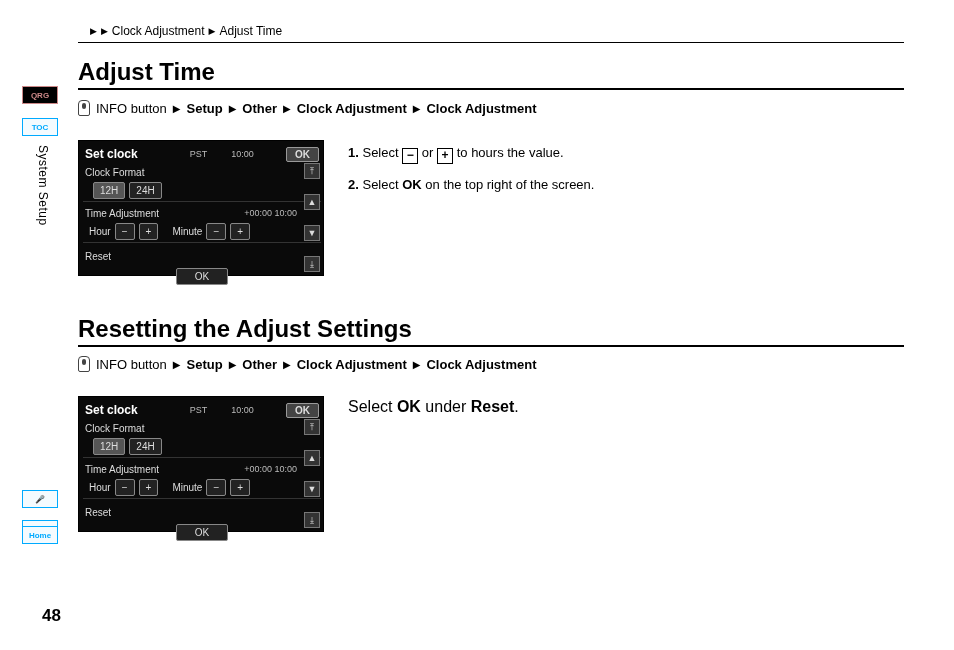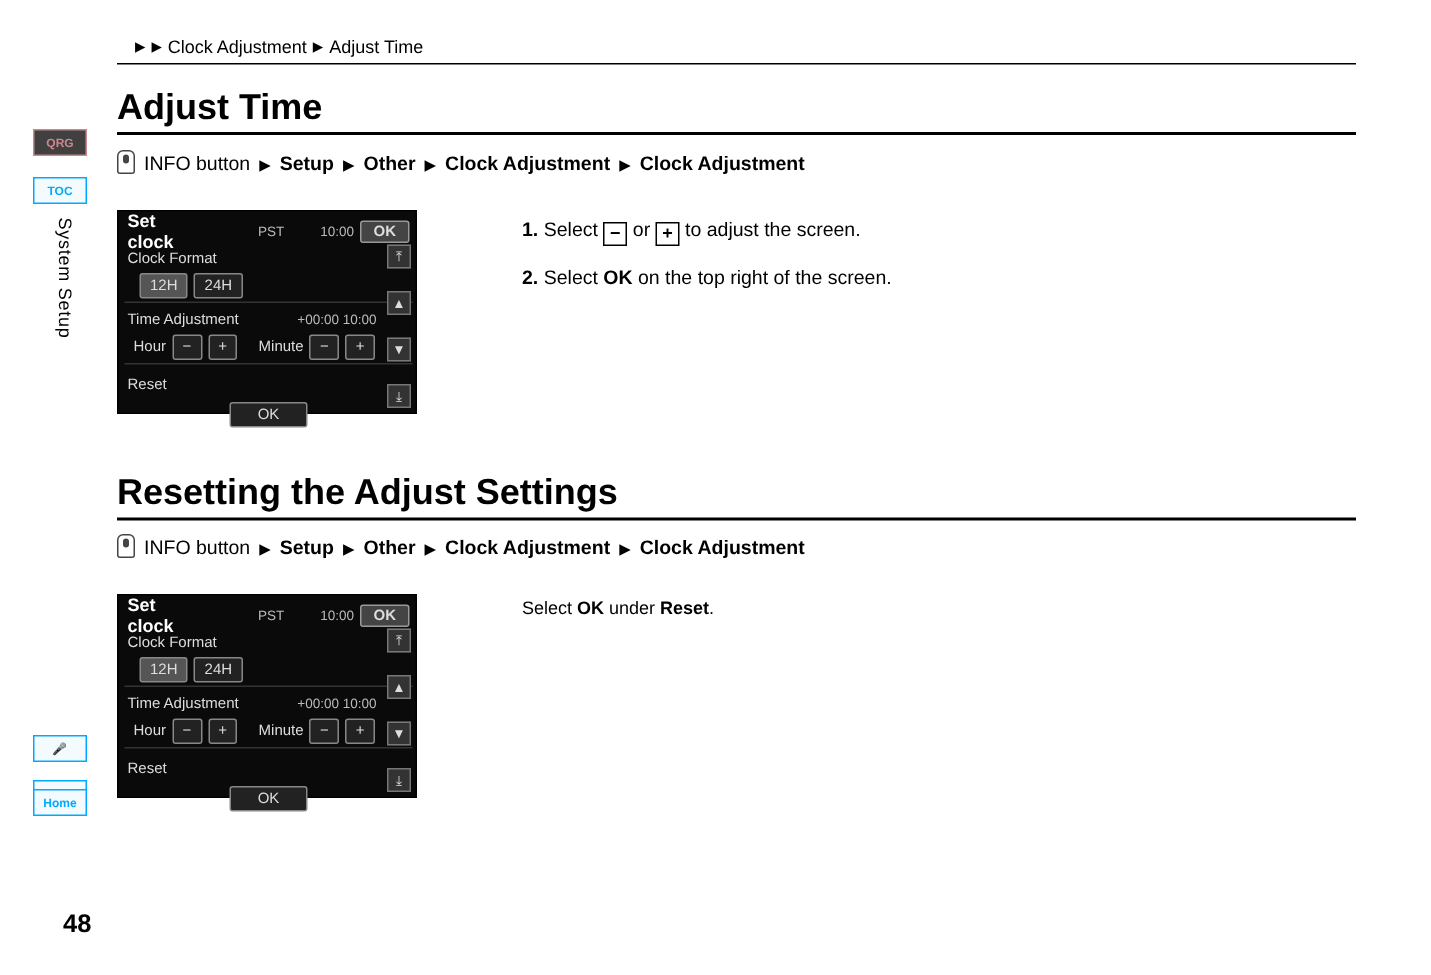--- a/index.html
+++ b/index.html
@@ -7,7 +7,7 @@
   .page{position:relative;height:100%}
   
   .side-tab{position:absolute;left:22px;width:34px;height:16px;font-size:8px;font-weight:bold;color:#0af;border:1px solid #0af;display:flex;align-items:center;justify-content:center;background:#f4fbff}
-  .side-tab.qrg{top:86px;color:#c88;border-color:#c88;background:#404040}
+  .side-tab.qrg{top:86px;color:#c88;border-color:#c88;background:#000000}
   .side-tab.toc{top:118px}
   .side-tab.voice{top:490px}
   .side-tab.index{top:520px}

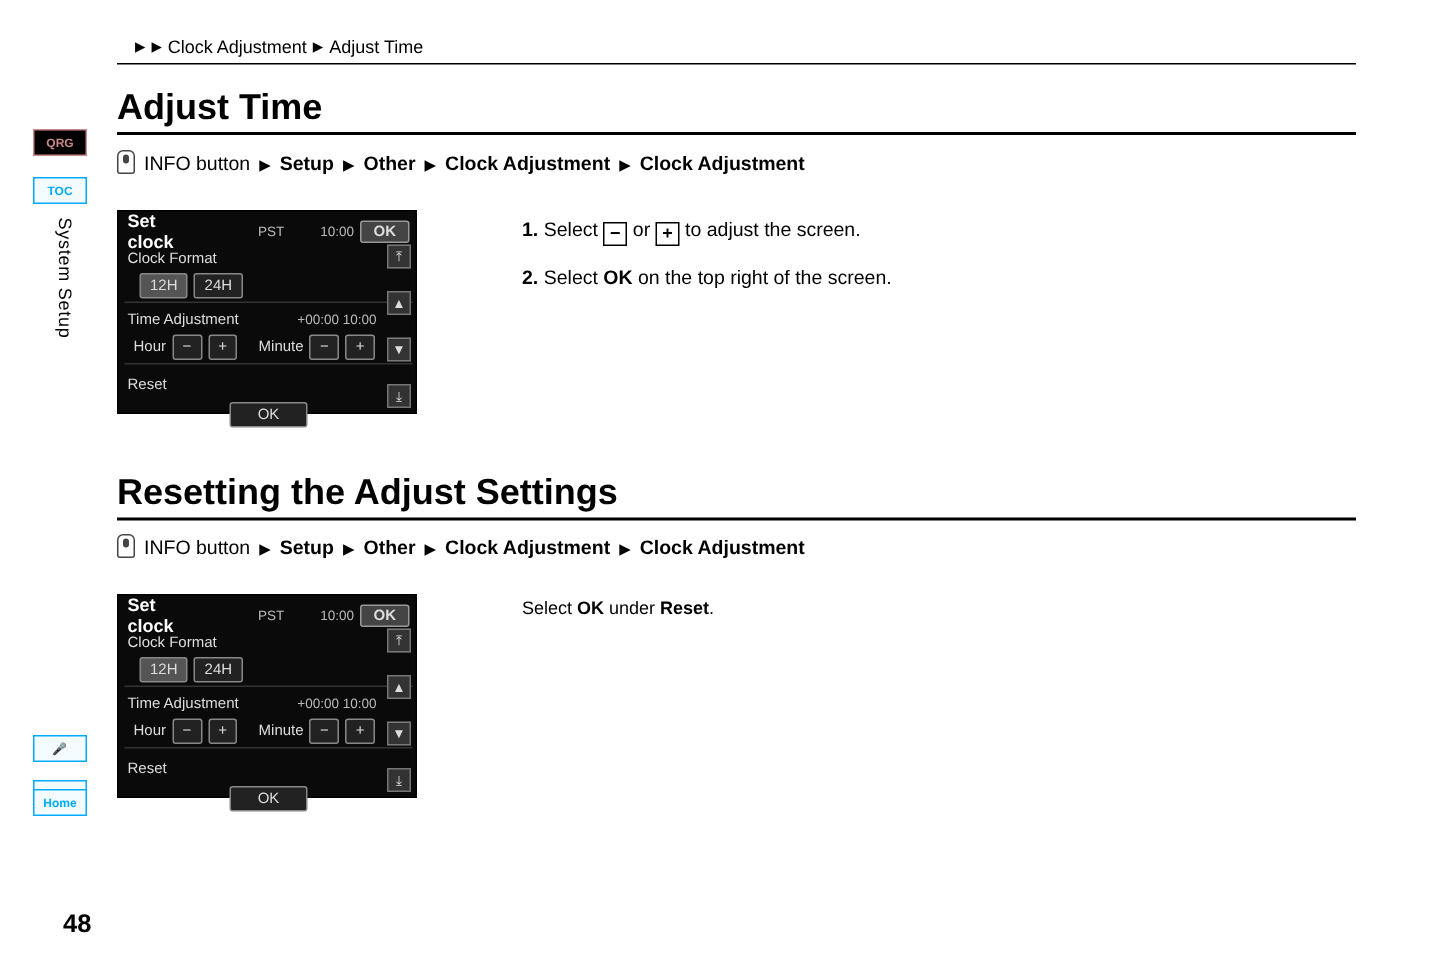--- a/index.html
+++ b/index.html
@@ -25,7 +25,7 @@
   .underline.u1{top:88px}
   .underline.u2{top:345px}
   
-  .path{position:absolute;left:78px;font-size:13px;display:flex;align-items:flex-end;flex-wrap:wrap;gap:6px}
+  .path{position:absolute;left:78px;font-size:13px;display:flex;align-items:center;flex-wrap:wrap;gap:6px}
   .path.p1{top:100px}
   .path.p2{top:356px}
   .path .tri{font-size:10px}

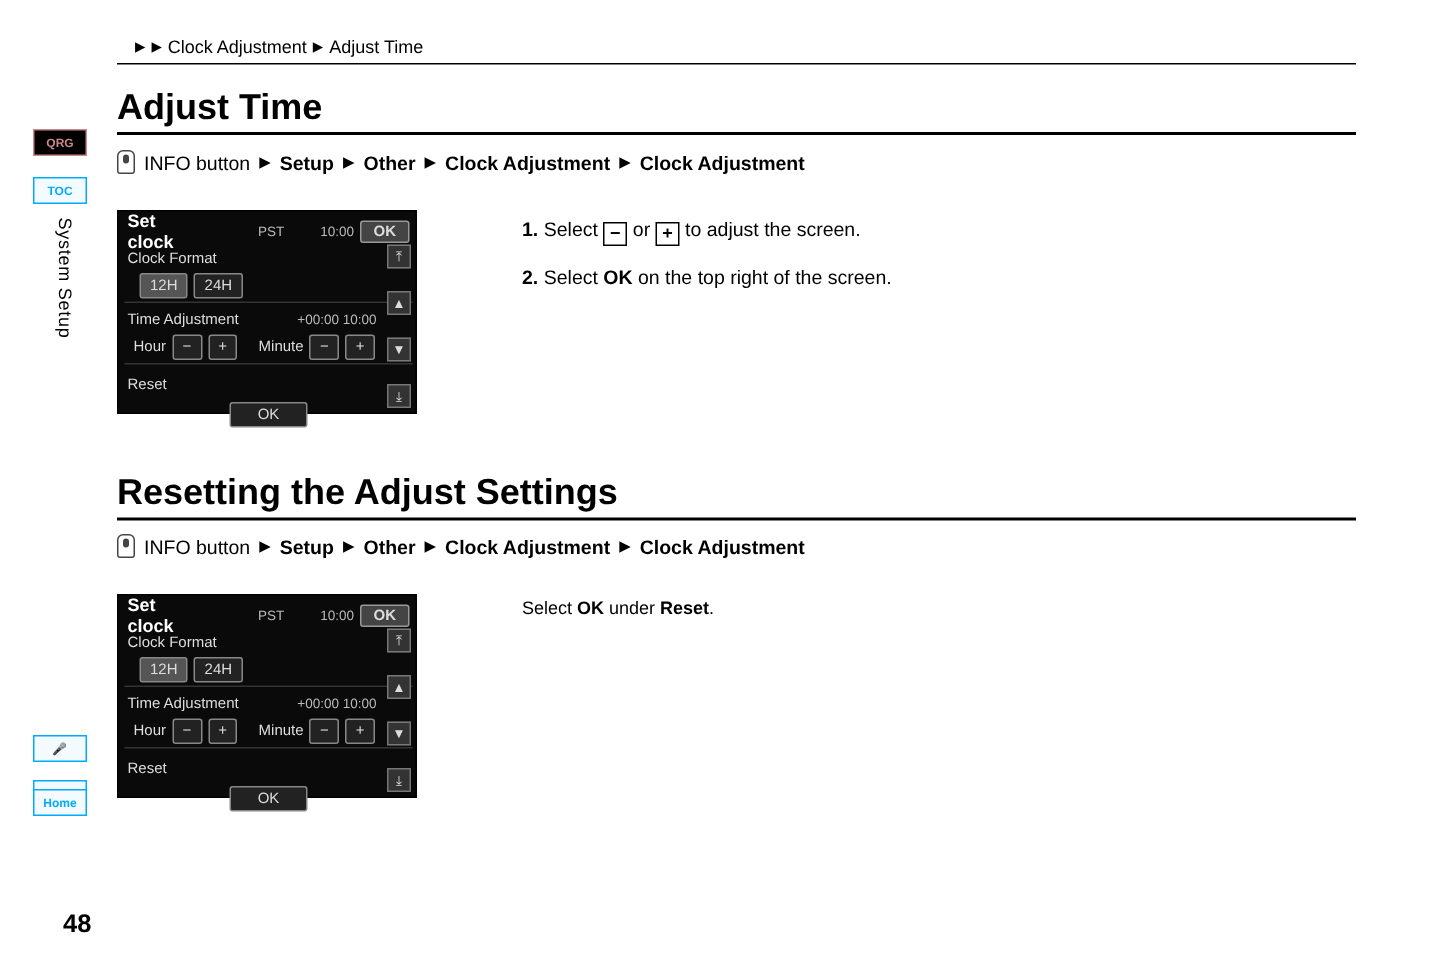--- a/index.html
+++ b/index.html
@@ -42,7 +42,7 @@
   .box{display:inline-block;border:1.5px solid #000;width:14px;height:14px;line-height:12px;text-align:center;font-size:12px;font-weight:bold;vertical-align:-2px}
   .right-note{position:absolute;left:348px;top:398px;font-size:12px}
   
-  .shot{position:absolute;left:78px;width:200px;height:136px;background:#0a0a0a;color:#ddd;font-family:Arial,sans-serif;font-size:10px;border:1px solid #000;padding:4px 4px 4px 6px;box-sizing:border-box}
+  .shot{position:absolute;left:78px;width:246px;height:136px;background:#0a0a0a;color:#ddd;font-family:Arial,sans-serif;font-size:10px;border:1px solid #000;padding:4px 4px 4px 6px;box-sizing:border-box}
   .shot.s1{top:140px}
   .shot.s2{top:396px}
   .shot .row{display:flex;align-items:center;height:18px;gap:4px}

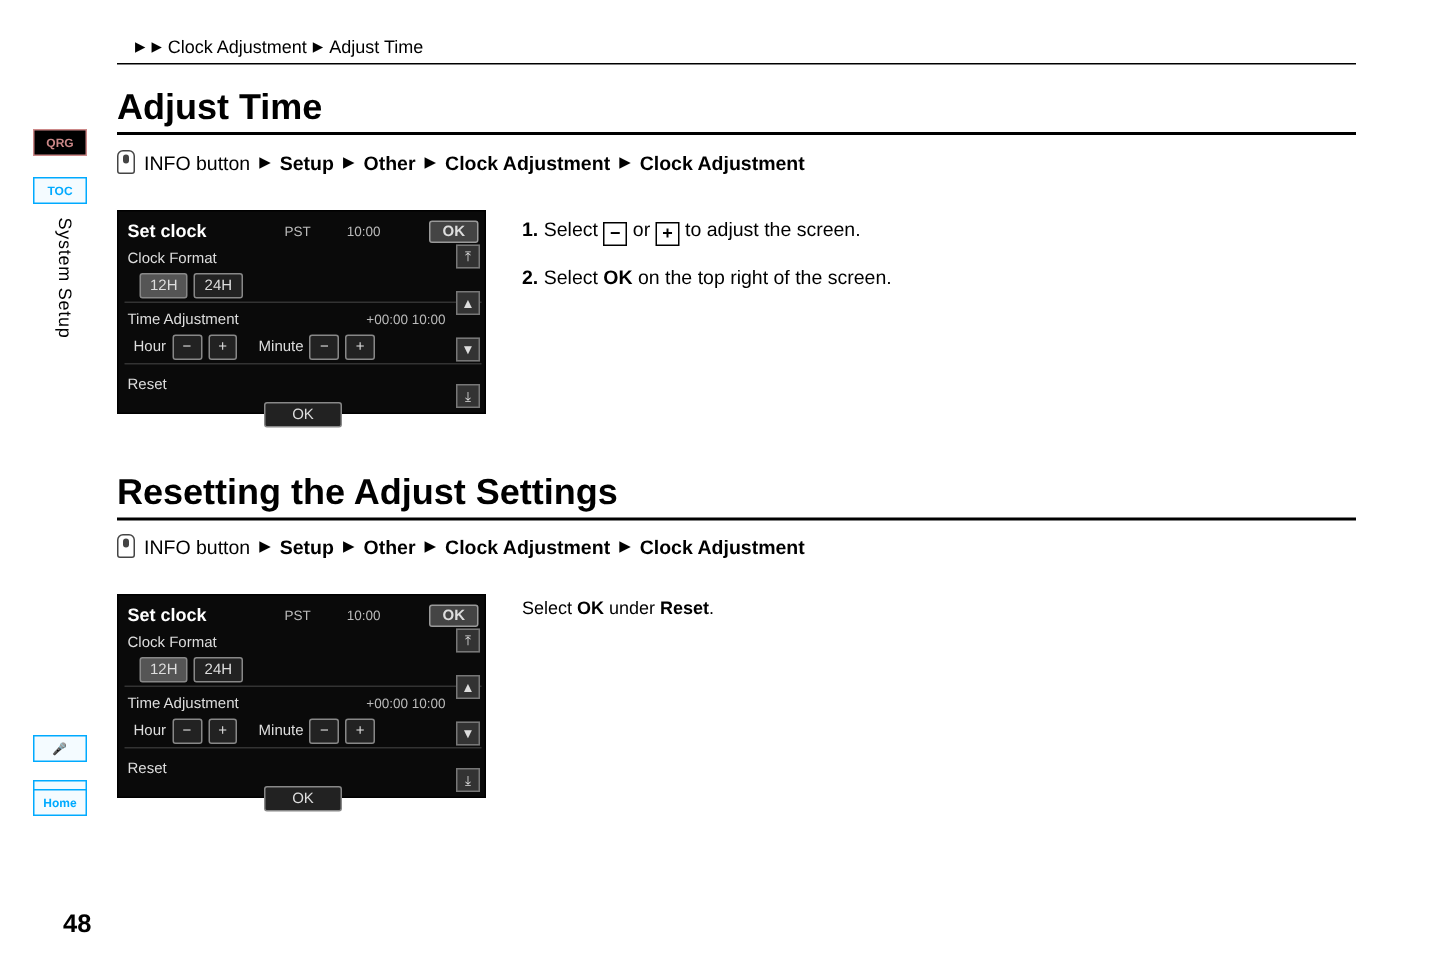--- a/index.html
+++ b/index.html
@@ -145,7 +145,7 @@
     <span class="box">−</span>
     <span>or</span>
     <span class="box">+</span>
-    <span>to adjust the screen.</span>
+    <span>to hours the value.</span>
   </p>
   <p>
     <b>2.</b>

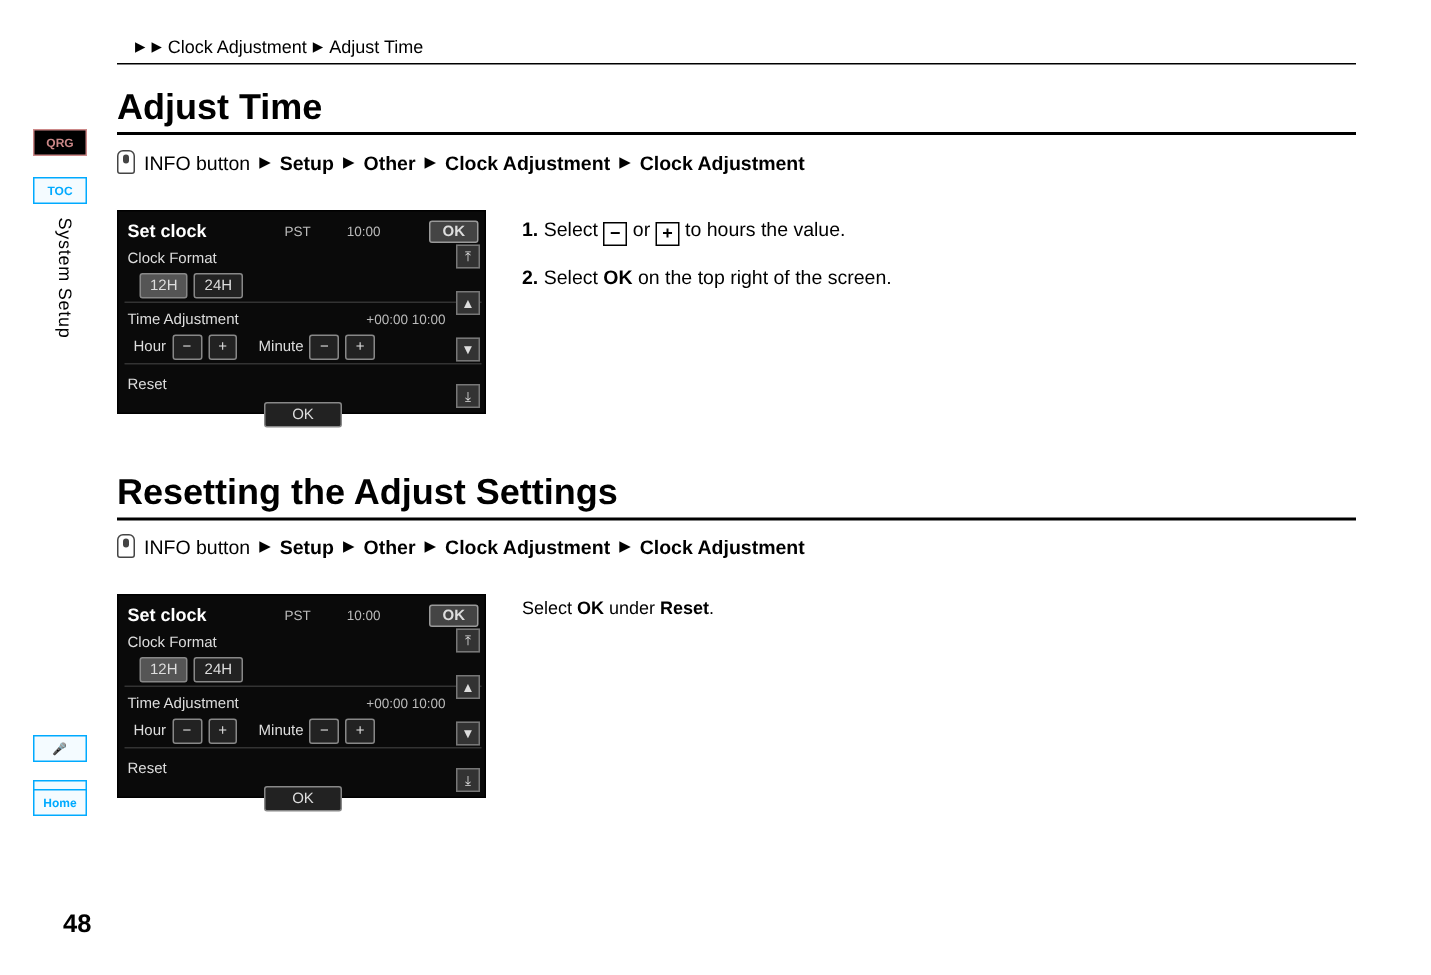--- a/index.html
+++ b/index.html
@@ -40,7 +40,7 @@
   .steps{position:absolute;left:348px;top:144px;font-size:13px;width:260px}
   .steps p{margin:0 0 12px 0;line-height:1.45}
   .box{display:inline-block;border:1.5px solid #000;width:14px;height:14px;line-height:12px;text-align:center;font-size:12px;font-weight:bold;vertical-align:-2px}
-  .right-note{position:absolute;left:348px;top:398px;font-size:12px}
+  .right-note{position:absolute;left:348px;top:398px;font-size:16px}
   
   .shot{position:absolute;left:78px;width:246px;height:136px;background:#0a0a0a;color:#ddd;font-family:Arial,sans-serif;font-size:10px;border:1px solid #000;padding:4px 4px 4px 6px;box-sizing:border-box}
   .shot.s1{top:140px}

